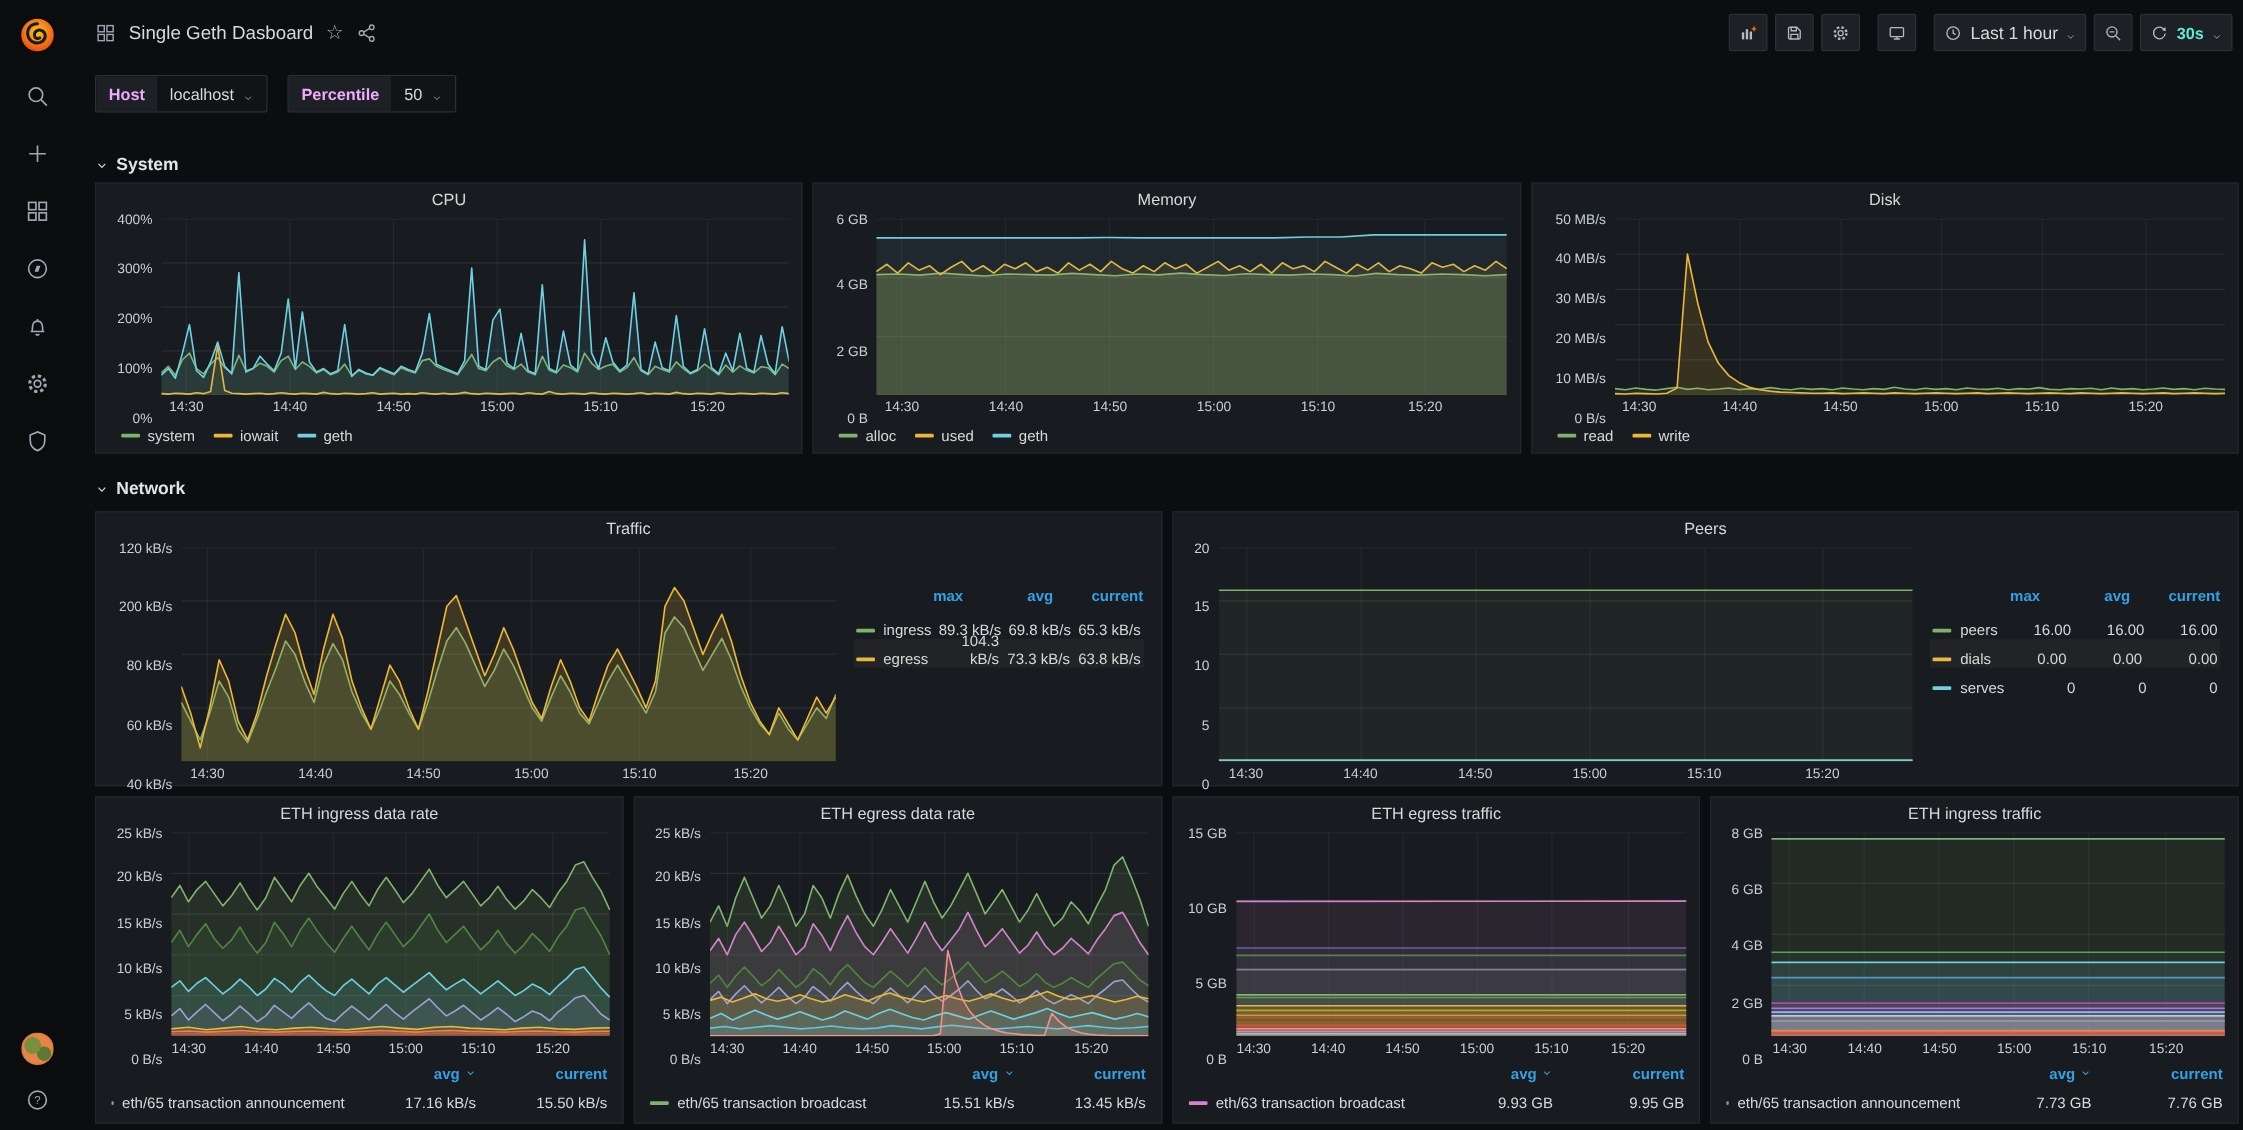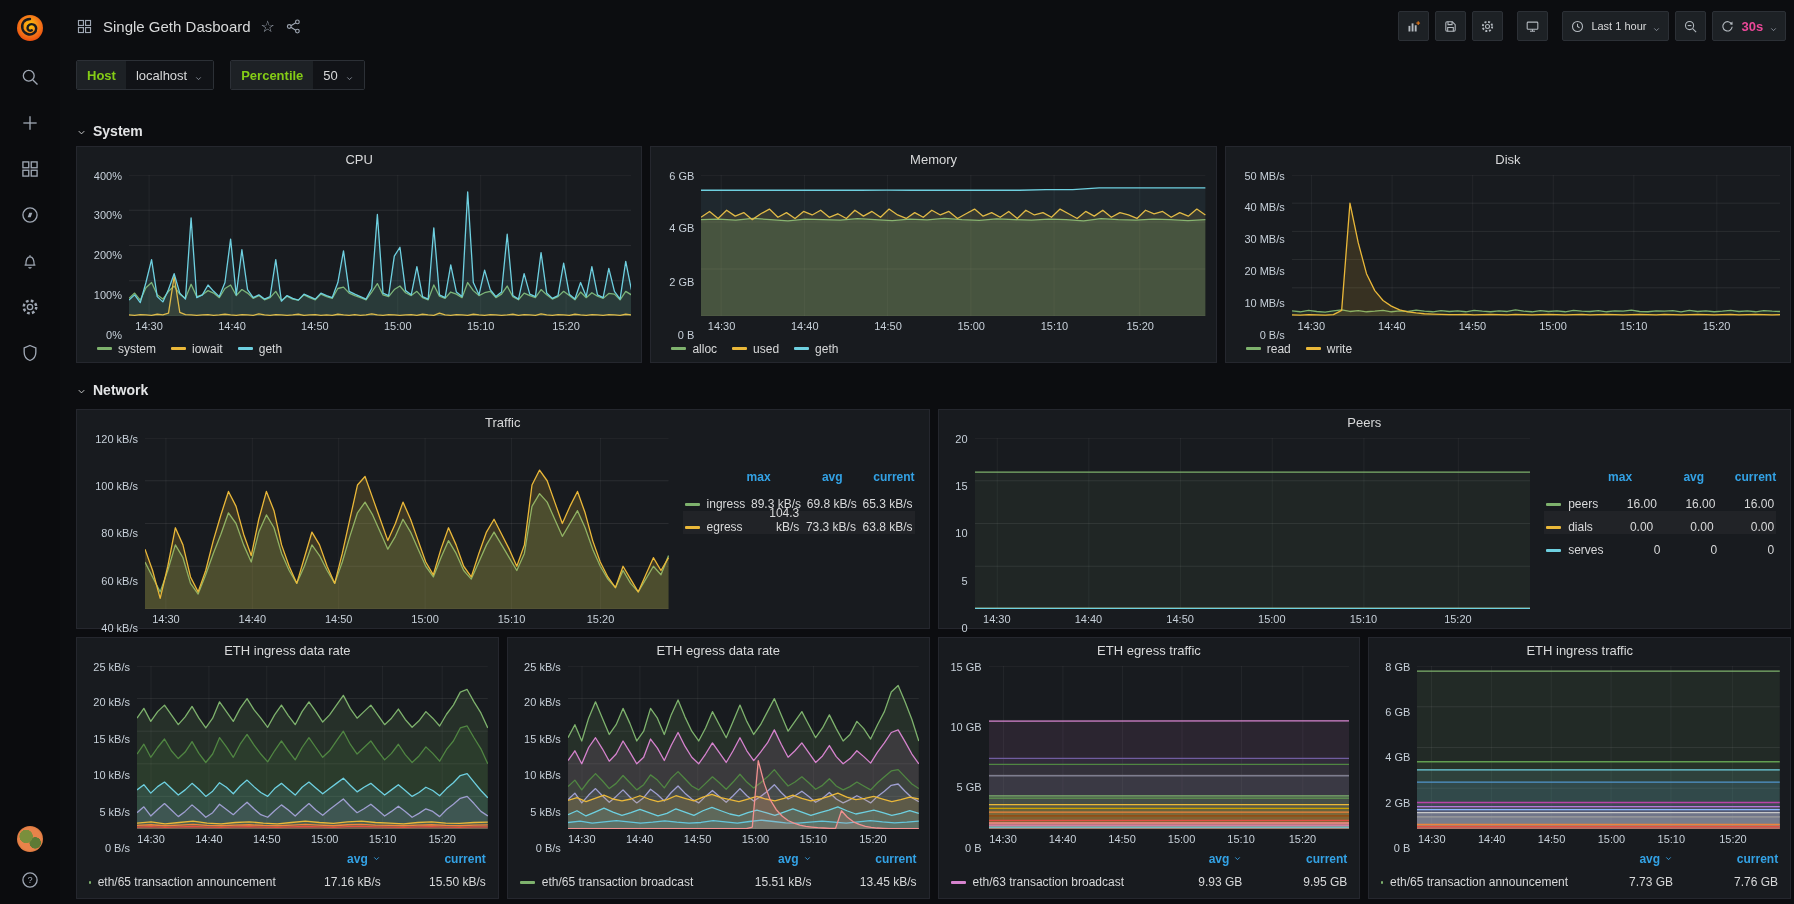--- a/index.html
+++ b/index.html
@@ -34,7 +34,7 @@
     display:flex; align-items:center; justify-content:center; gap:6px; padding:0 7px; cursor:pointer; color:#b4bac0; }
   .nav-btn svg { width:15px; height:15px; stroke:#b4bac0; fill:none; stroke-width:1.7; }
   .nav-btn.spaced { margin-left:8px; }
-  .time-label { font-size:11px; color:#d8d9da; white-space:nowrap; }
+  .time-label { font-size:14px; color:#d8d9da; white-space:nowrap; }
   .refresh-label { font-size:13px; font-weight:bold; }
   .caret { width:9px; height:9px; }
   .caret svg { width:9px; height:9px; stroke:#9fa7b3; fill:none; stroke-width:2; }

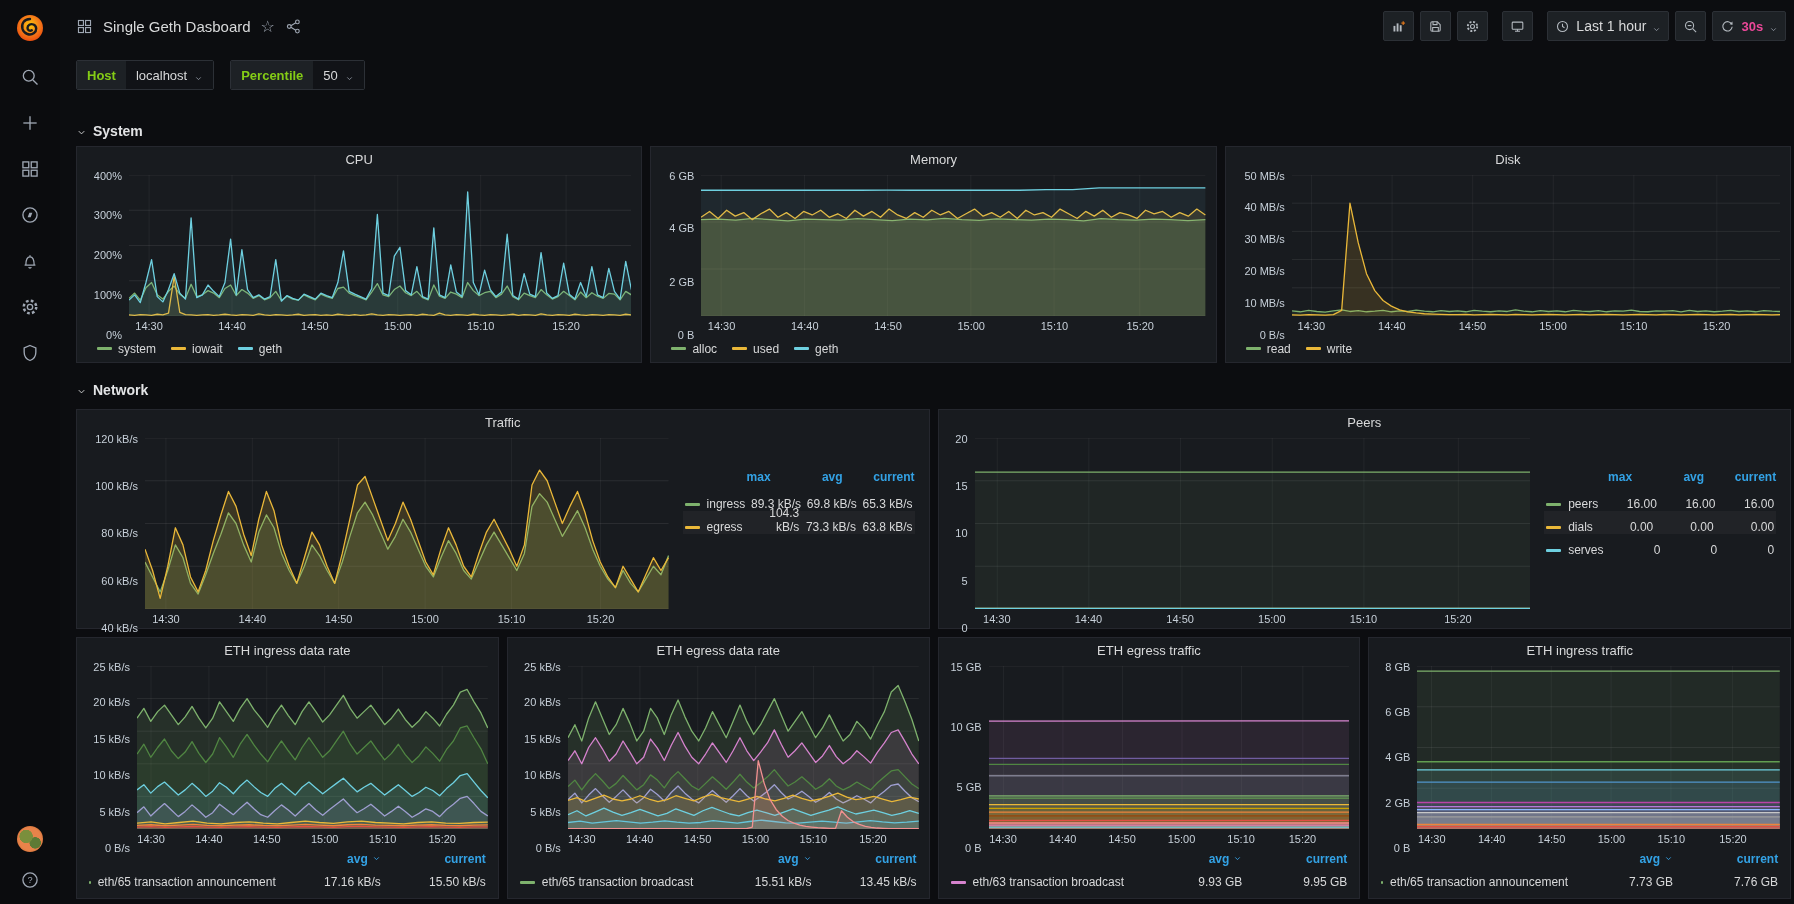--- a/index.html
+++ b/index.html
@@ -218,7 +218,7 @@
             <path d="M18.8,8.5 A7.5,7.5 0 1 0 19.5,12.5"></path>
             <polygon points="19.8,4 20.2,9.3 15.2,8.2" fill="#b4bac0" stroke="none"></polygon>
           </svg>
-        <span class="refresh-label" style="color:#ec4899">30s</span>
+        <span class="refresh-label" style="color:#5eead4">30s</span>
         <span class="caret"><svg viewBox="0 0 24 24">
               <path d="M6,9 L12,15 L18,9"></path>
             </svg></span>

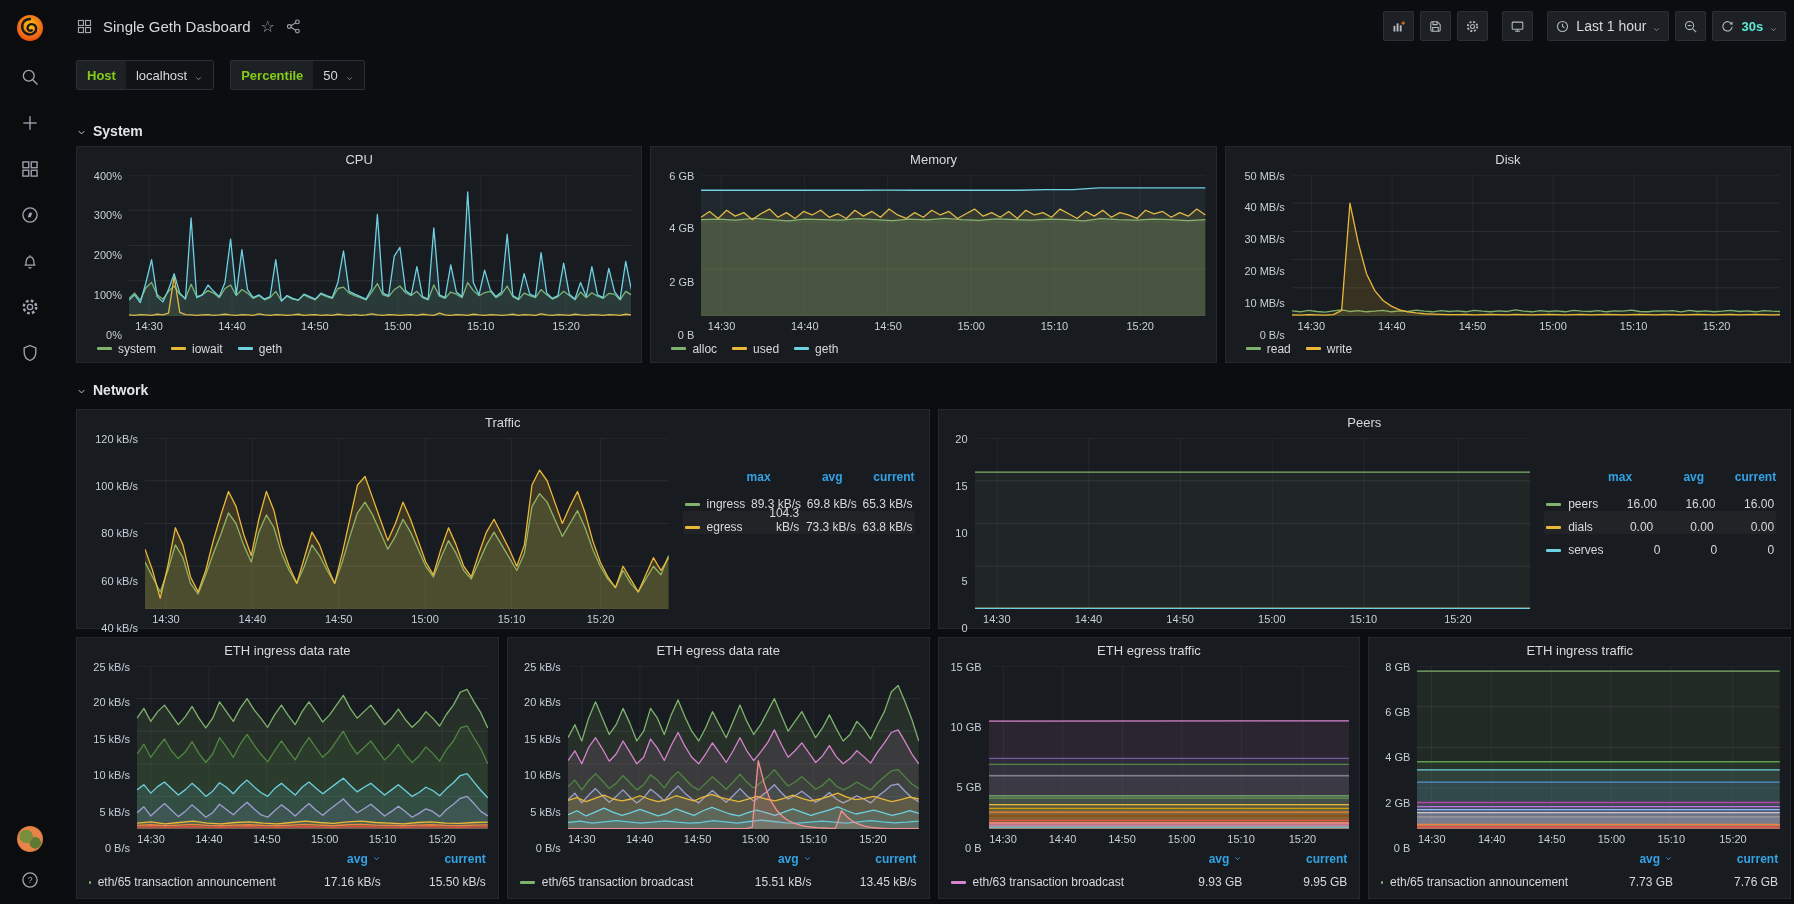--- a/index.html
+++ b/index.html
@@ -41,7 +41,7 @@
   
   .submenu { height:46px; display:flex; align-items:center; gap:16px; padding:0 16px; }
   .var-ctl { display:flex; height:30px; border:1px solid #2c3036; border-radius:2px; overflow:hidden; cursor:pointer; }
-  .var-label { background:#1d2125; color:#84cc16; display:flex; align-items:center; padding:0 10px; font-weight:bold; }
+  .var-label { background:#1d2125; color:#f0abfc; display:flex; align-items:center; padding:0 10px; font-weight:bold; }
   .var-value { background:#111317; color:#d8d9da; display:flex; align-items:center; gap:7px; padding:0 10px; }
   
   .content { flex:1; padding:0 9px 0 16px; overflow:hidden; }

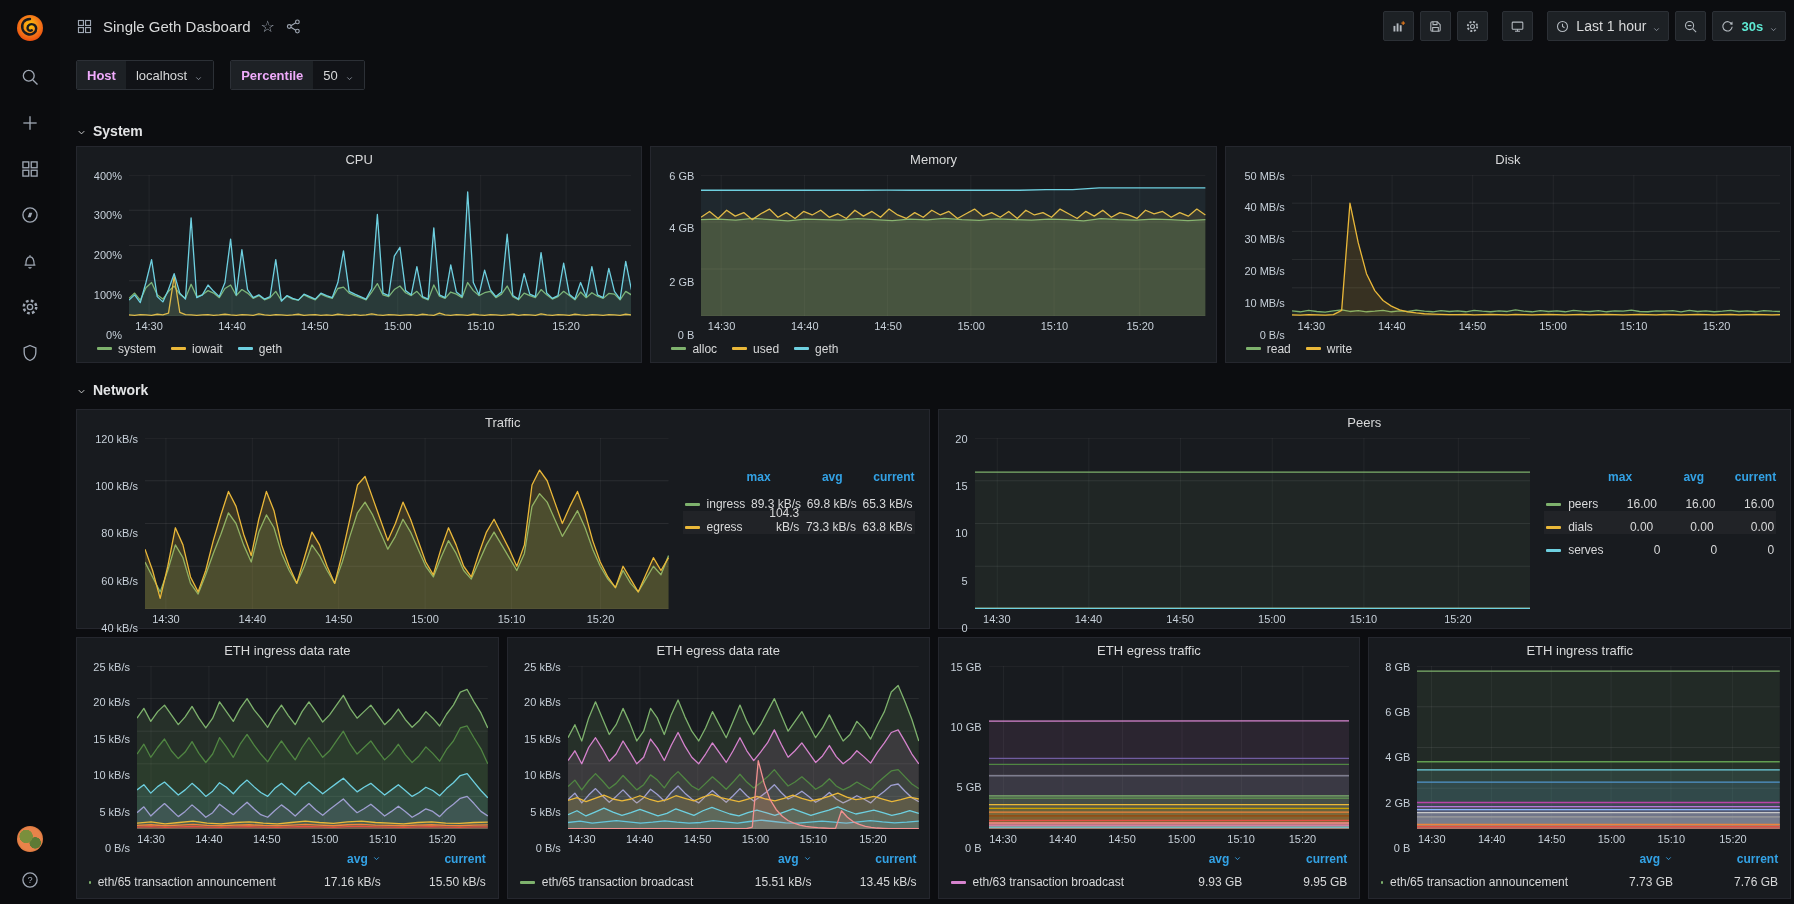--- a/index.html
+++ b/index.html
@@ -451,7 +451,7 @@
                   <span style="top: 100%;">40 kB/s</span>
                   <span style="top: 75%;">60 kB/s</span>
                   <span style="top: 50%;">80 kB/s</span>
-                  <span style="top: 25%;">100 kB/s</span>
+                  <span style="top: 25%;">200 kB/s</span>
                   <span style="top: 0.5%;">120 kB/s</span>
                 </div>
               <div class="plot-col">

